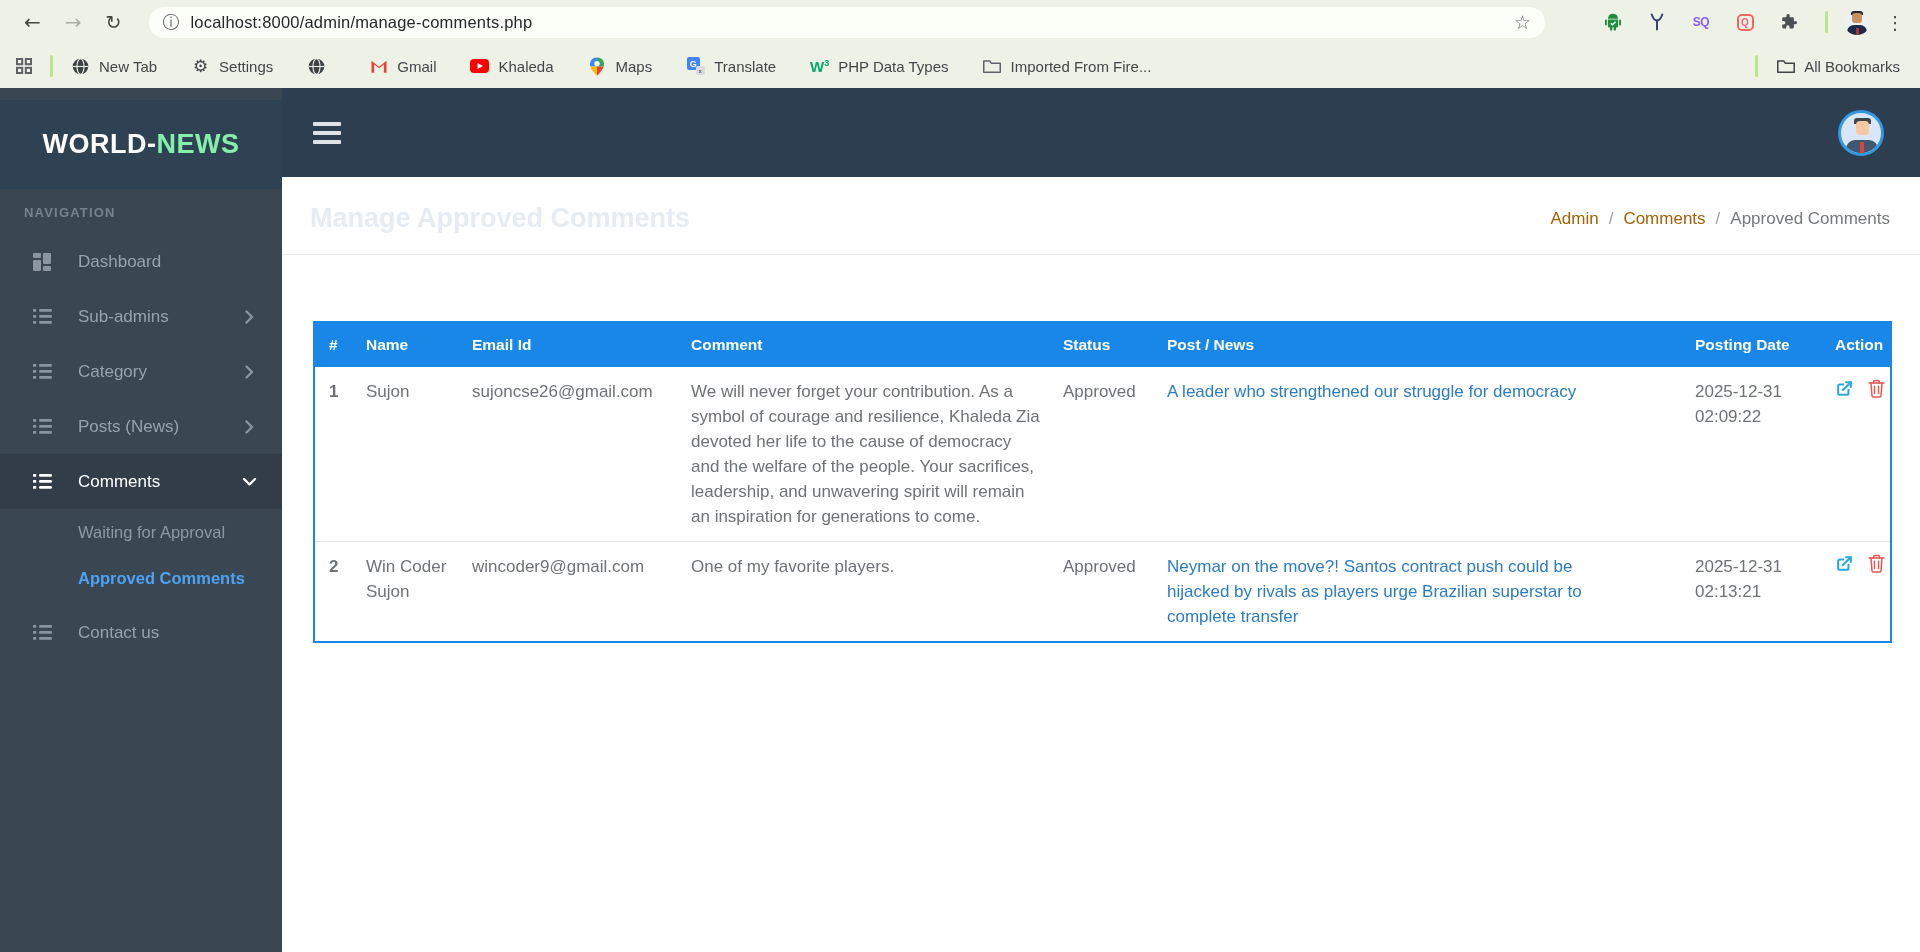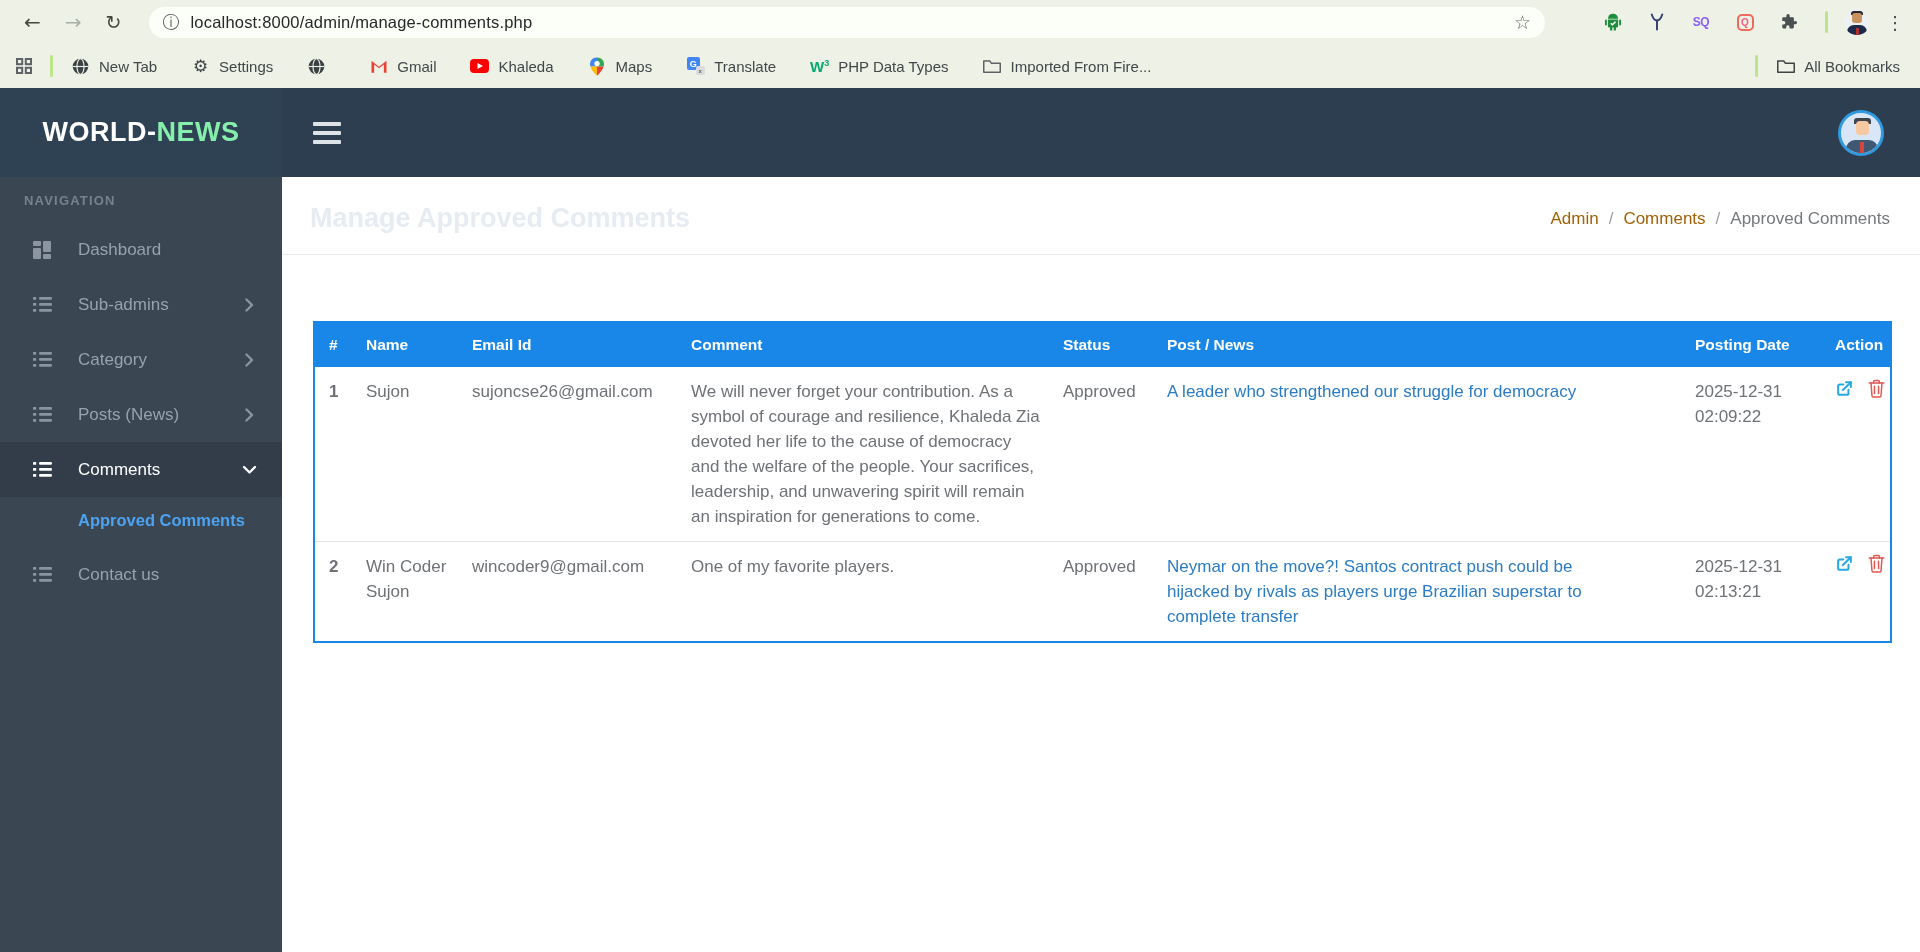--- a/index.html
+++ b/index.html
@@ -46,7 +46,7 @@
 
   
   .sidebar { position:absolute; top:88px; left:0; width:282px; height:864px; background:#3a4651; }
-  .brand { height:89px; background:#2f4254; display:flex; align-items:center; justify-content:center; font-size:27px; font-weight:800; letter-spacing:0.5px; }
+  .brand { height:89px; background:#2f4254; display:flex; align-items:center; justify-content:center; font-size:27px; font-weight:800; letter-spacing:0.5px;margin-top:12px; }
   .brand .b1 { color:#ffffff; }
   .brand .b2 { color:#86efac; }
   .nav-section { margin:16px 0 0 24px; font-size:13px; font-weight:700; letter-spacing:1.2px; color:#76828e; }

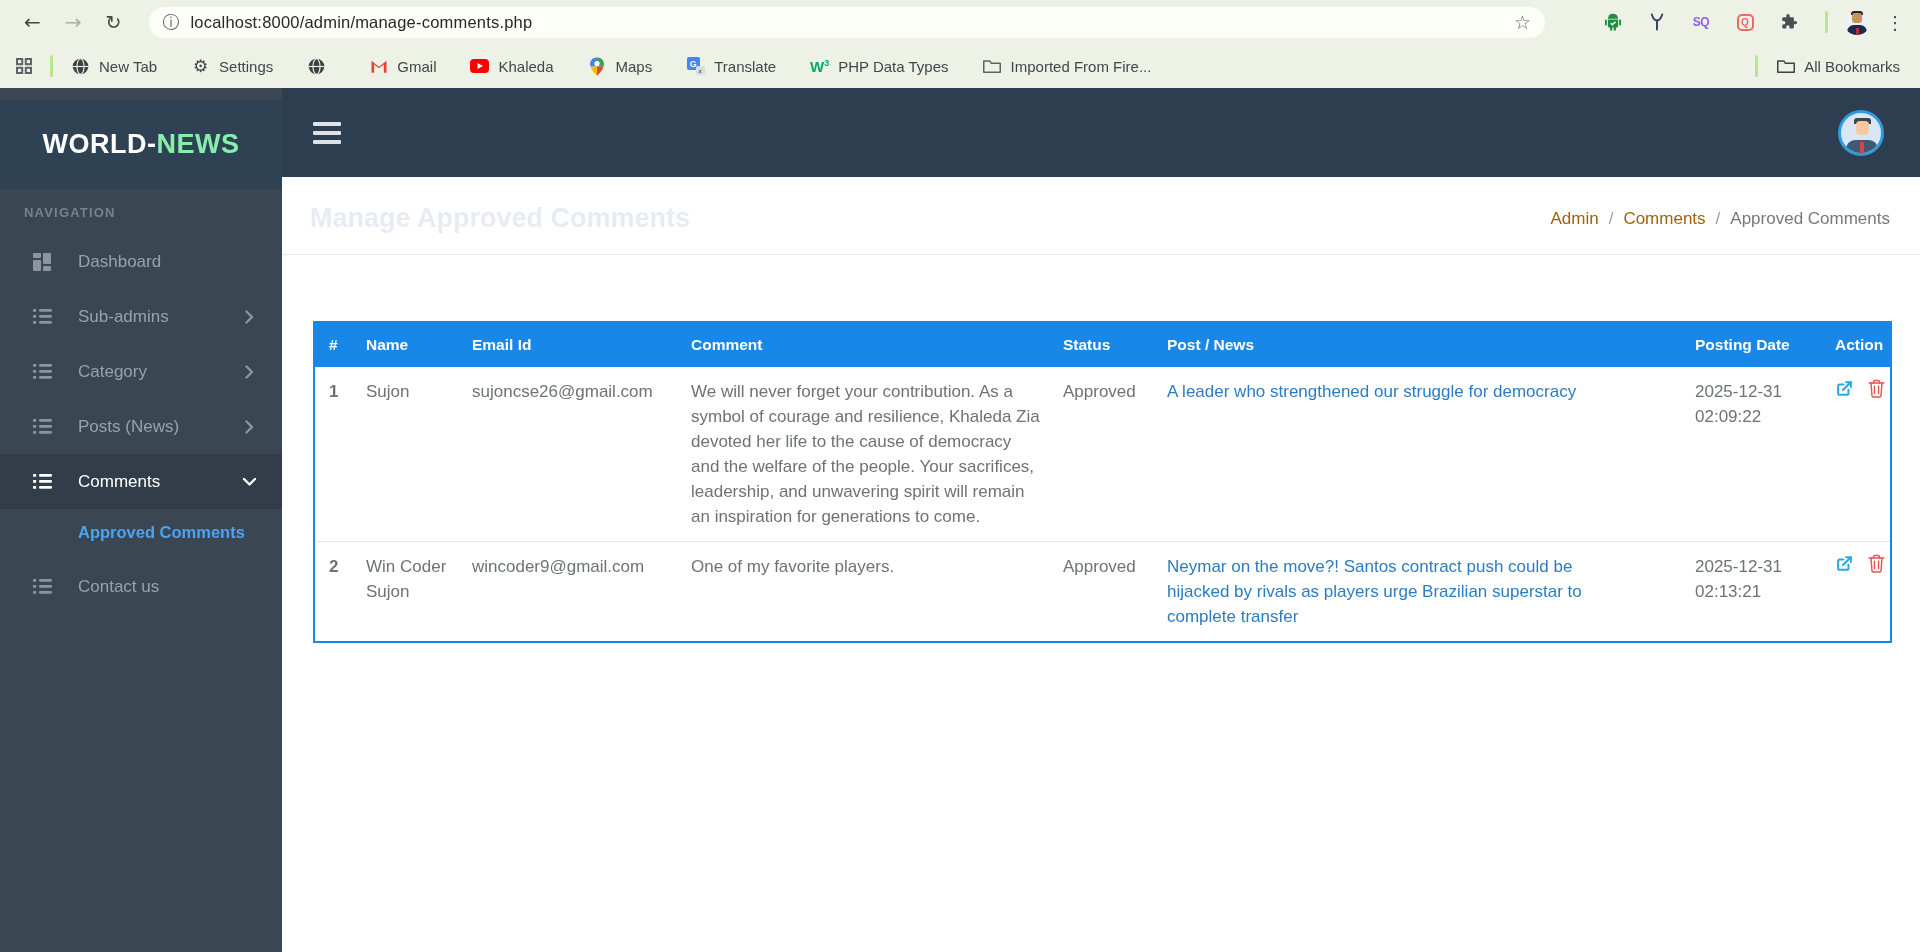--- a/index.html
+++ b/index.html
@@ -360,6 +360,7 @@
       </li>
     </ul>
     <ul class="sub-list">
+      <li class="sub-item clickable">Waiting for Approval</li>
       <li class="sub-item active clickable">Approved Comments</li>
     </ul>
     <ul class="nav-list" style="margin-top:4px;">

